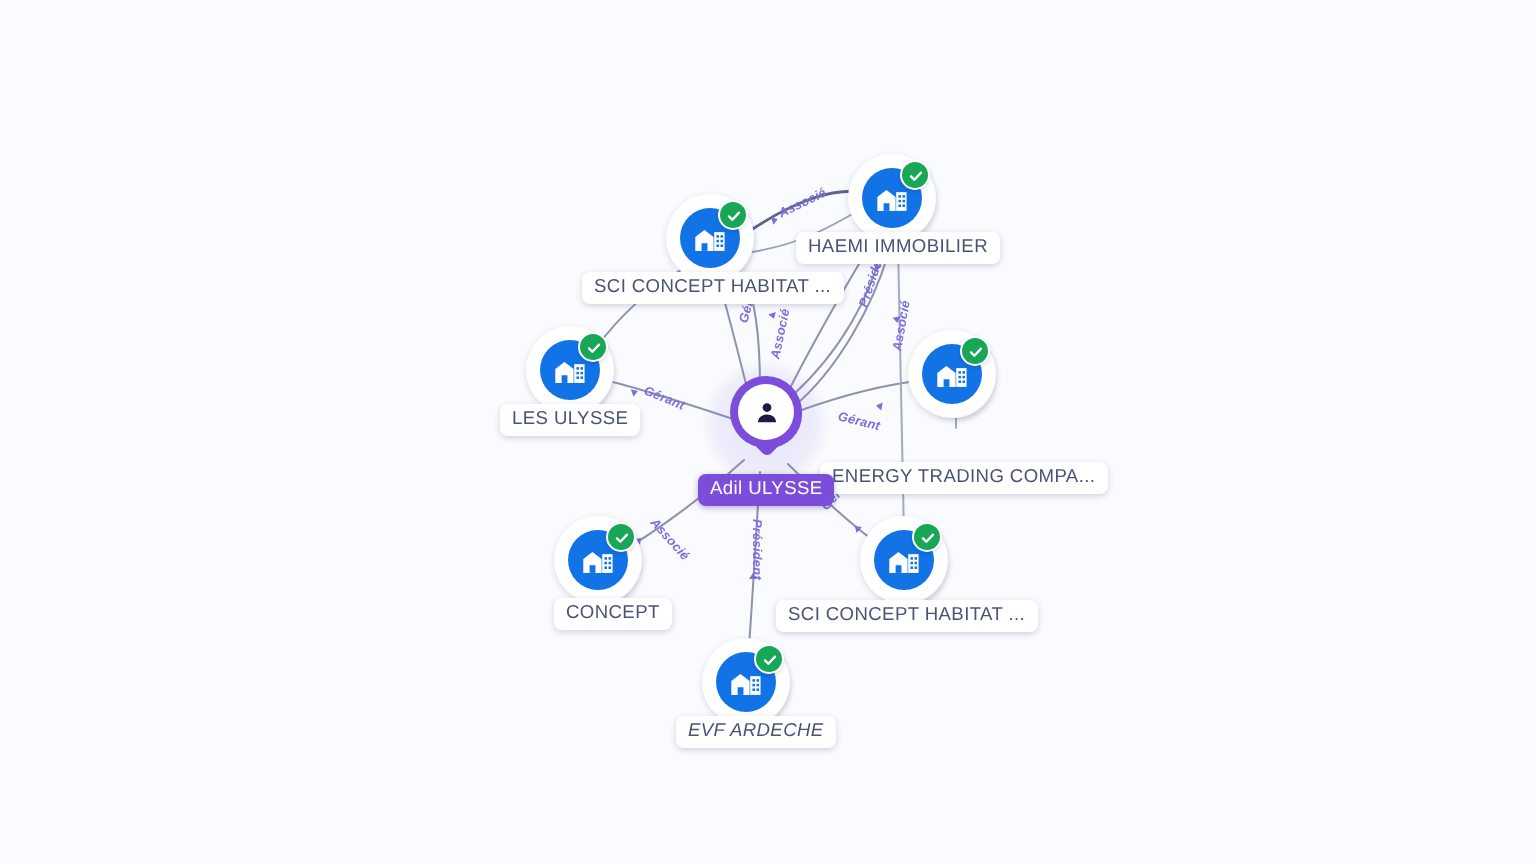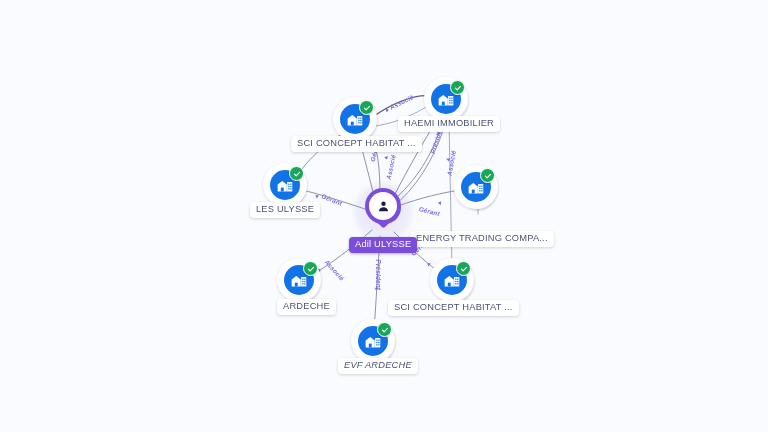--- a/index.html
+++ b/index.html
@@ -357,7 +357,7 @@
       <div class="name-pill" style="left: 291px; top: 136px;">SCI CONCEPT HABITAT ...</div>
       <div class="name-pill" style="left: 250px; top: 202px;">LES ULYSSE</div>
       <div class="name-pill" style="left: 410px; top: 206px; margin-top: 25px;">ENERGY TRADING COMPA...</div>
-      <div class="name-pill" style="left: 277px; top: 299px;">ARDECHE</div>
+      <div class="name-pill" style="left: 277px; top: 299px;">CONCEPT</div>
       <div class="name-pill" style="left: 388px; top: 300px;">SCI CONCEPT HABITAT ...</div>
       <div class="name-pill" style="left: 338px; top: 358px; font-style: italic;">EVF ARDECHE</div>
       <div class="name-pill primary" style="left: 349px; top: 237px;">Adil ULYSSE</div>

